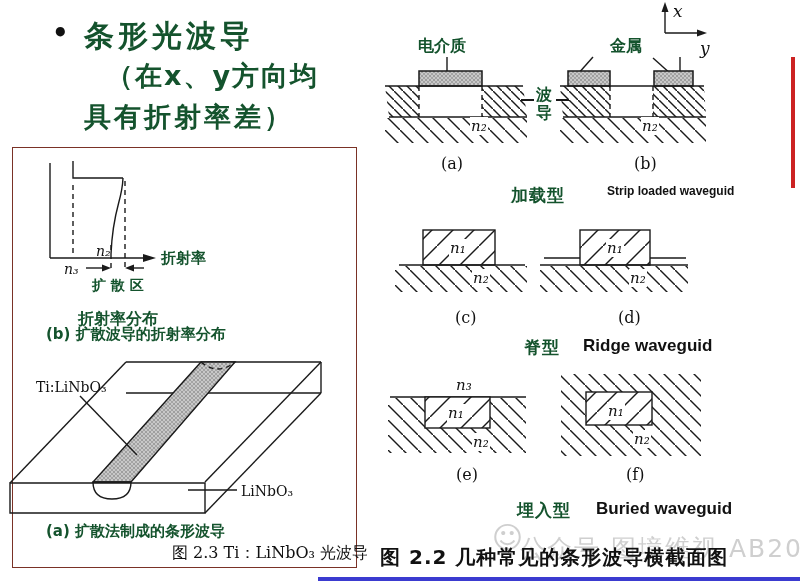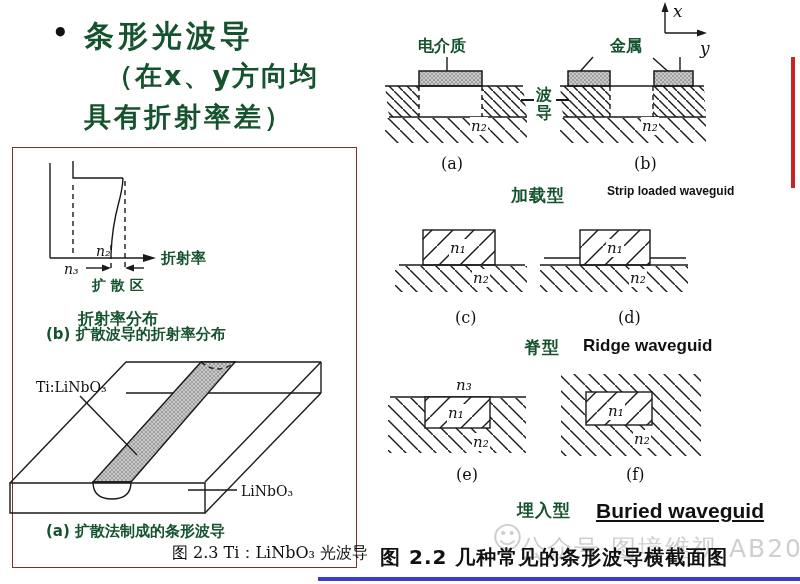--- a/index.html
+++ b/index.html
@@ -180,7 +180,7 @@
 <span class="abs cap" style="left:626px;top:465px;font-size:16px;">(f)</span>
 
 <span class="abs cn-b" style="left:517px;top:499px;font-size:17px;letter-spacing:1px;">埋入型</span>
-<span class="abs" style="left:596px;top:499px;font-size:21px;font-weight:bold;font-family:'Liberation Sans',sans-serif;text-decoration:underline;">Buried  waveguid</span>
+<span class="abs" style="left:596px;top:499px;font-size:17px;font-weight:bold;font-family:'Liberation Sans',sans-serif;">Buried  waveguid</span>
 
 <span class="abs wm" style="left:492px;top:520px;font-size:30px;">☺</span>
 <span class="abs wm" style="left:520px;top:532px;font-size:25px;">公众号 图境维视 AB2019</span>

